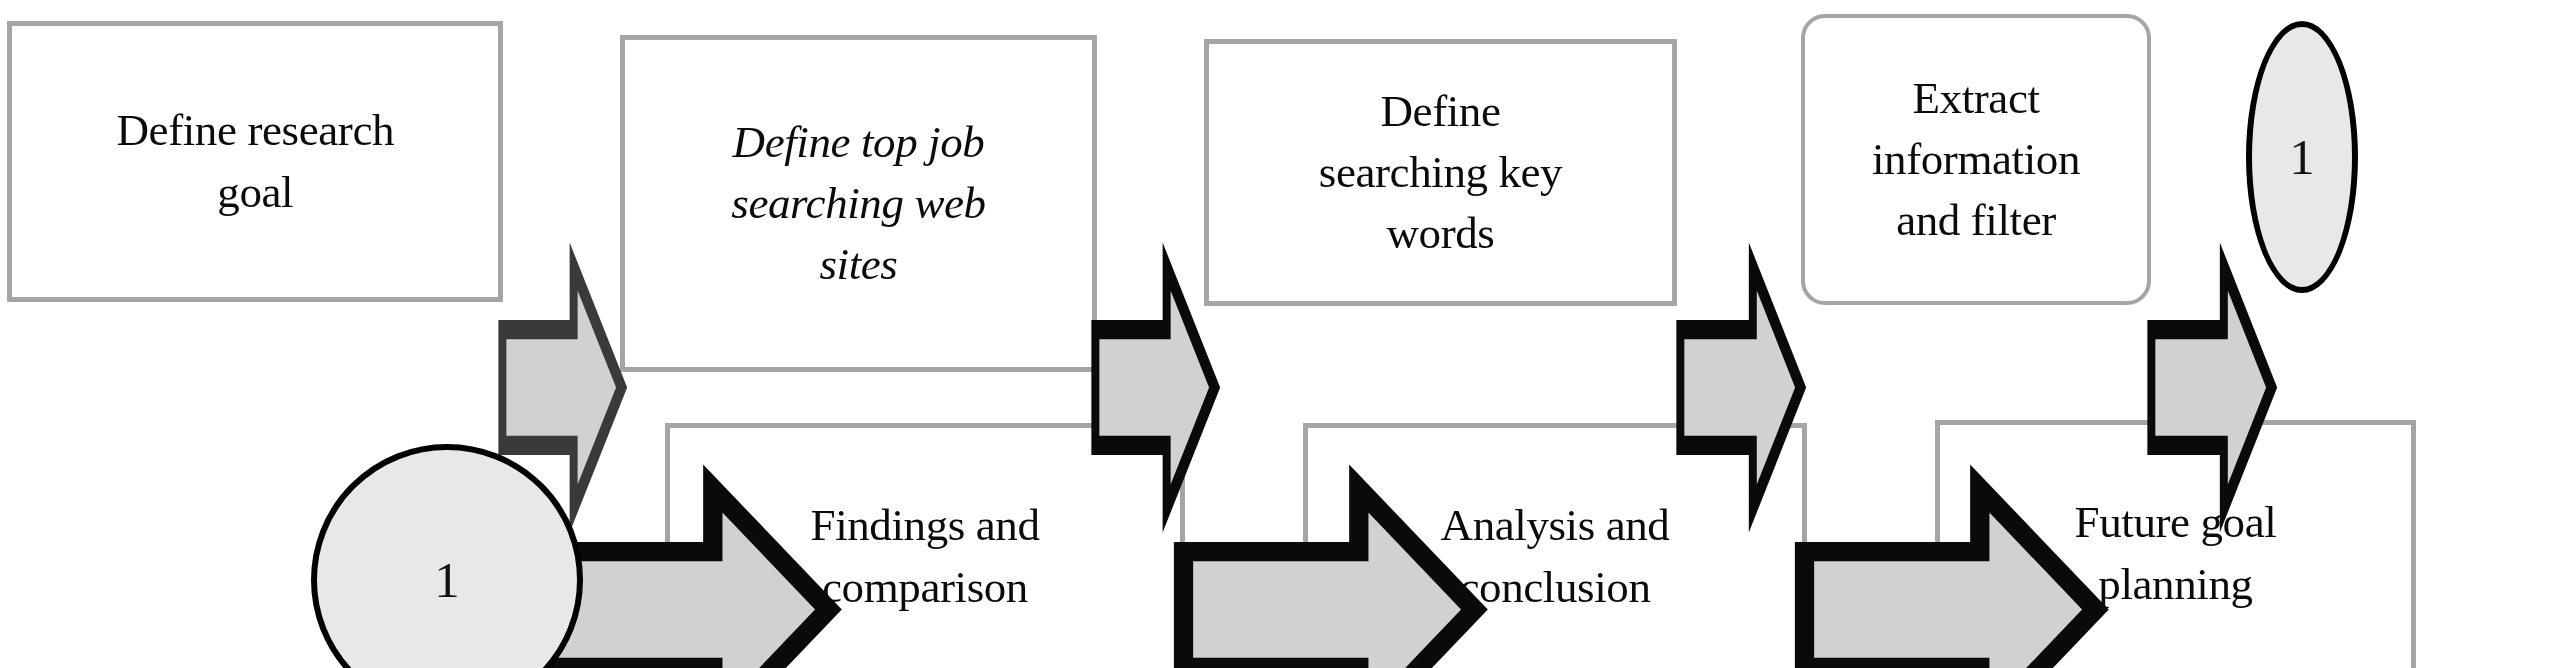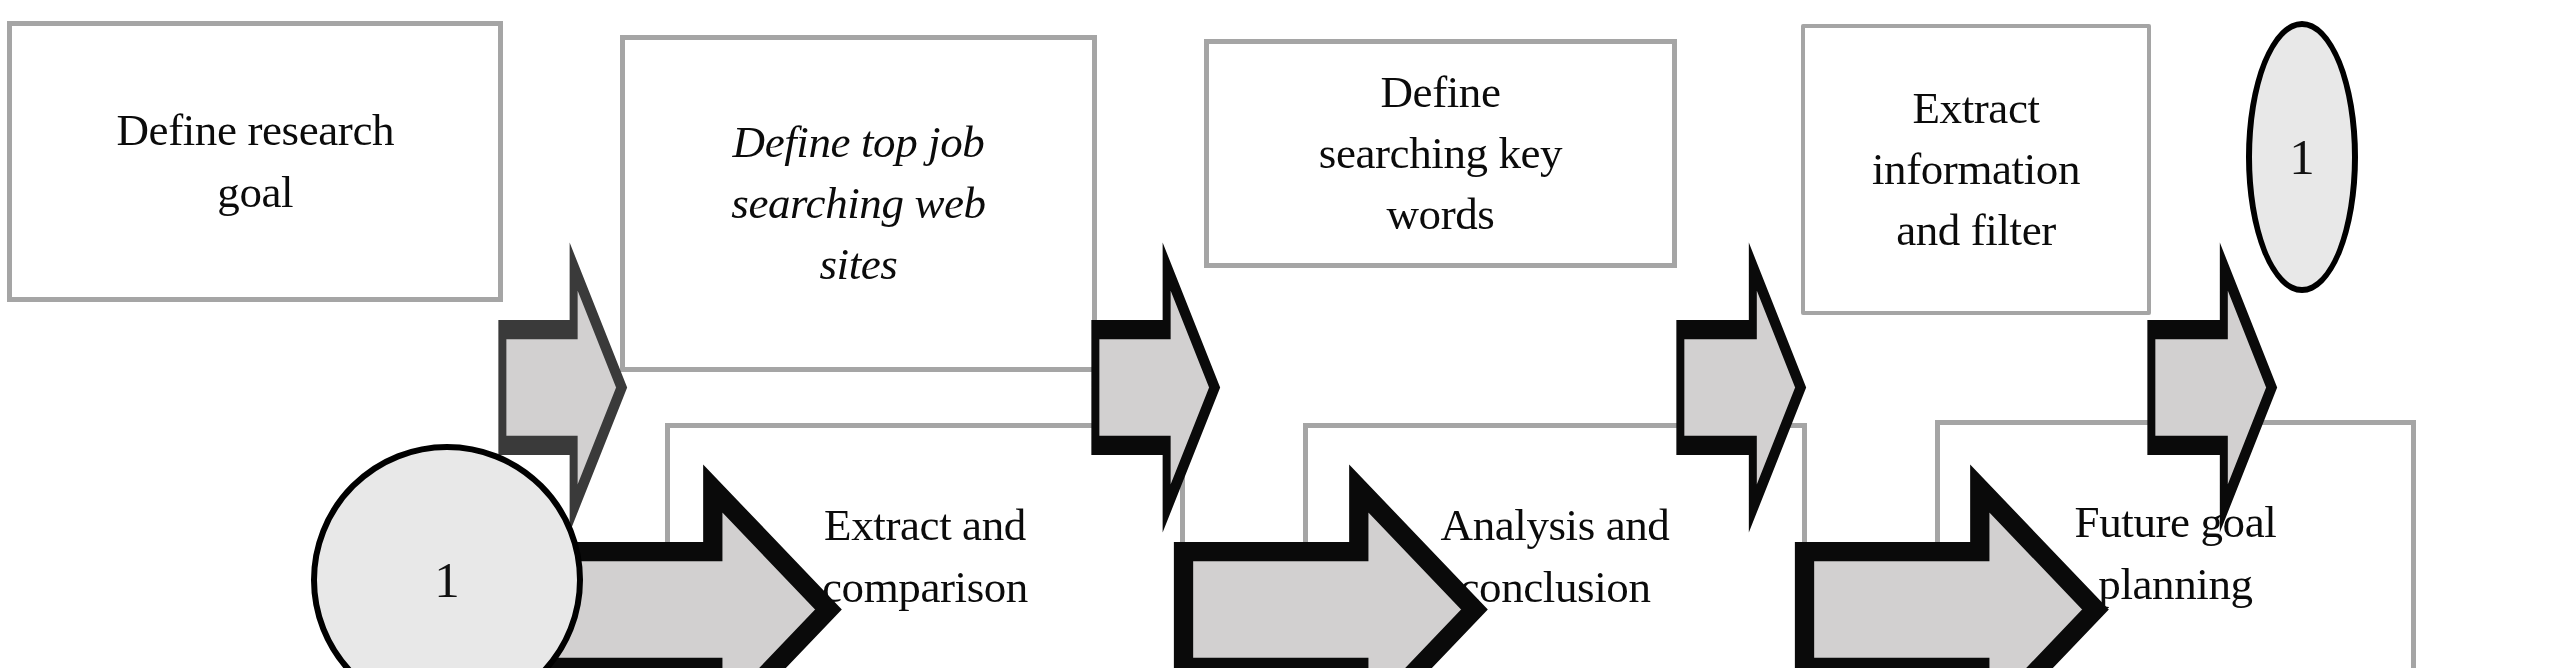--- a/index.html
+++ b/index.html
@@ -106,7 +106,7 @@
     </svg>
   </div>
 
-  <div class="proc-box" style="left: 1204px; top: 39px; width: 473px; height: 229px; align-items: center;">
+  <div class="proc-box" style="left: 1204px; top: 39px; width: 473px; height: 267px; align-items: center;">
     <span class="proc-label">Define
 searching key
 words</span>

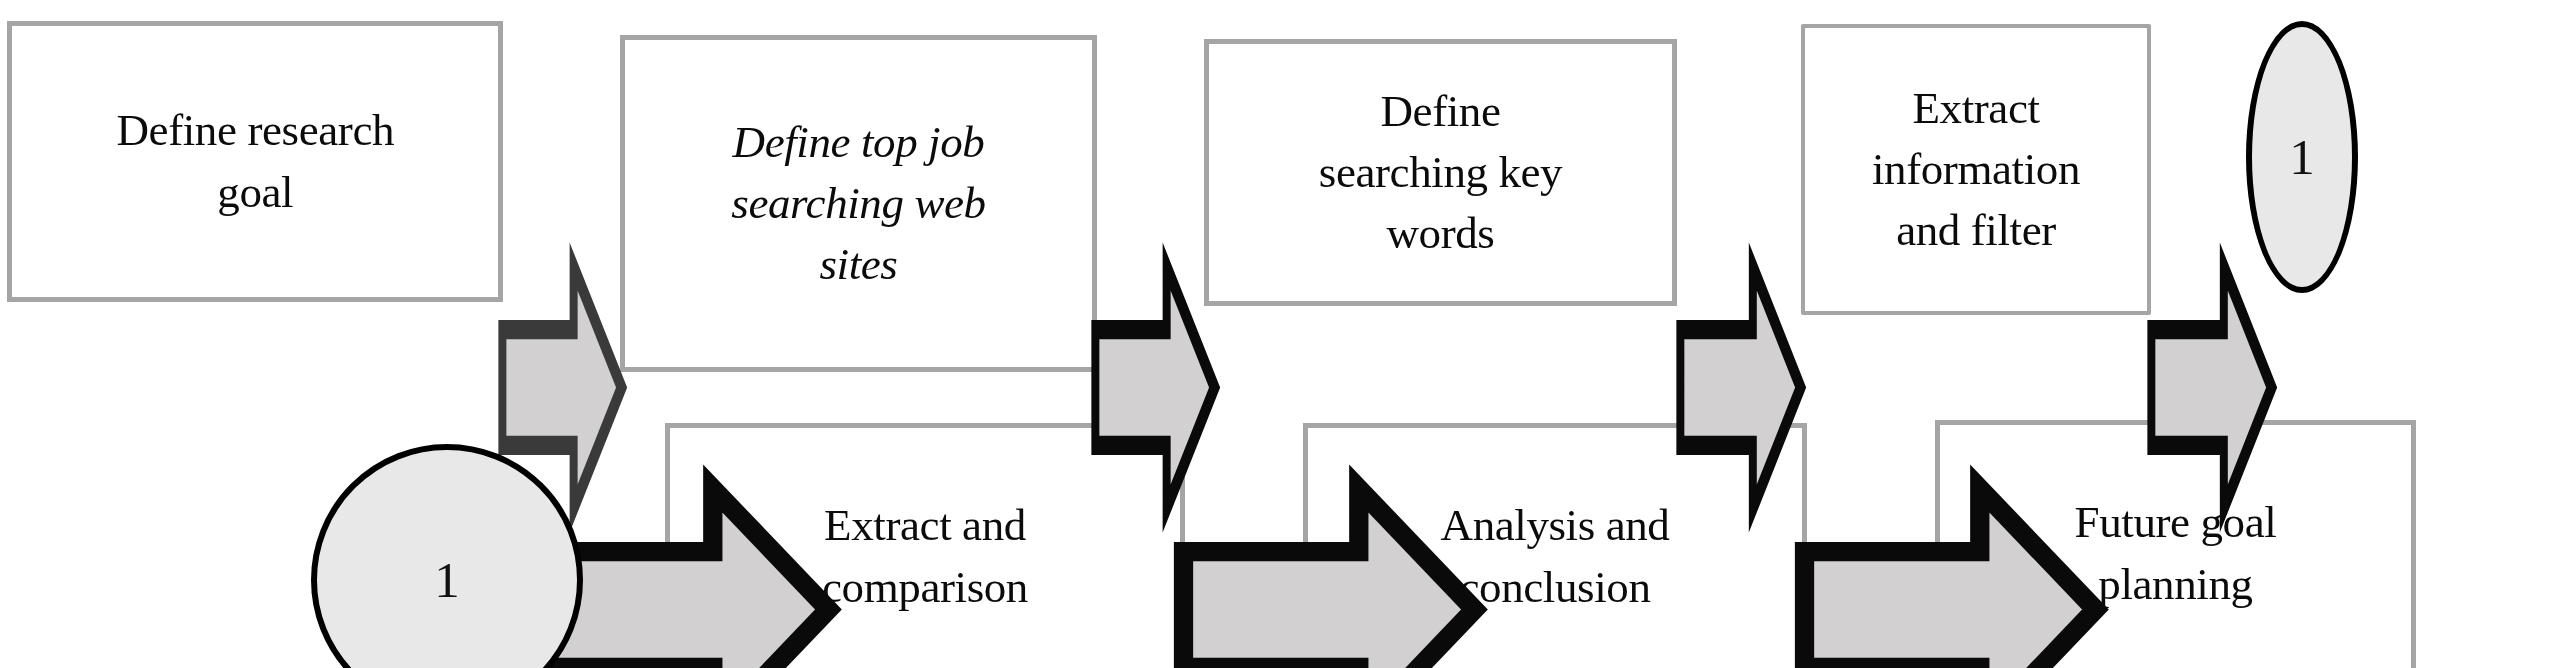--- a/index.html
+++ b/index.html
@@ -33,8 +33,7 @@
   }
   .proc-box.rounded {
     border-width: 4.4px;
-    border-radius: 2px;
-    margin-top: 10px;
+    border-radius: 24px;
   }
   .proc-label {
     font-family: "Liberation Serif", "DejaVu Serif", serif;

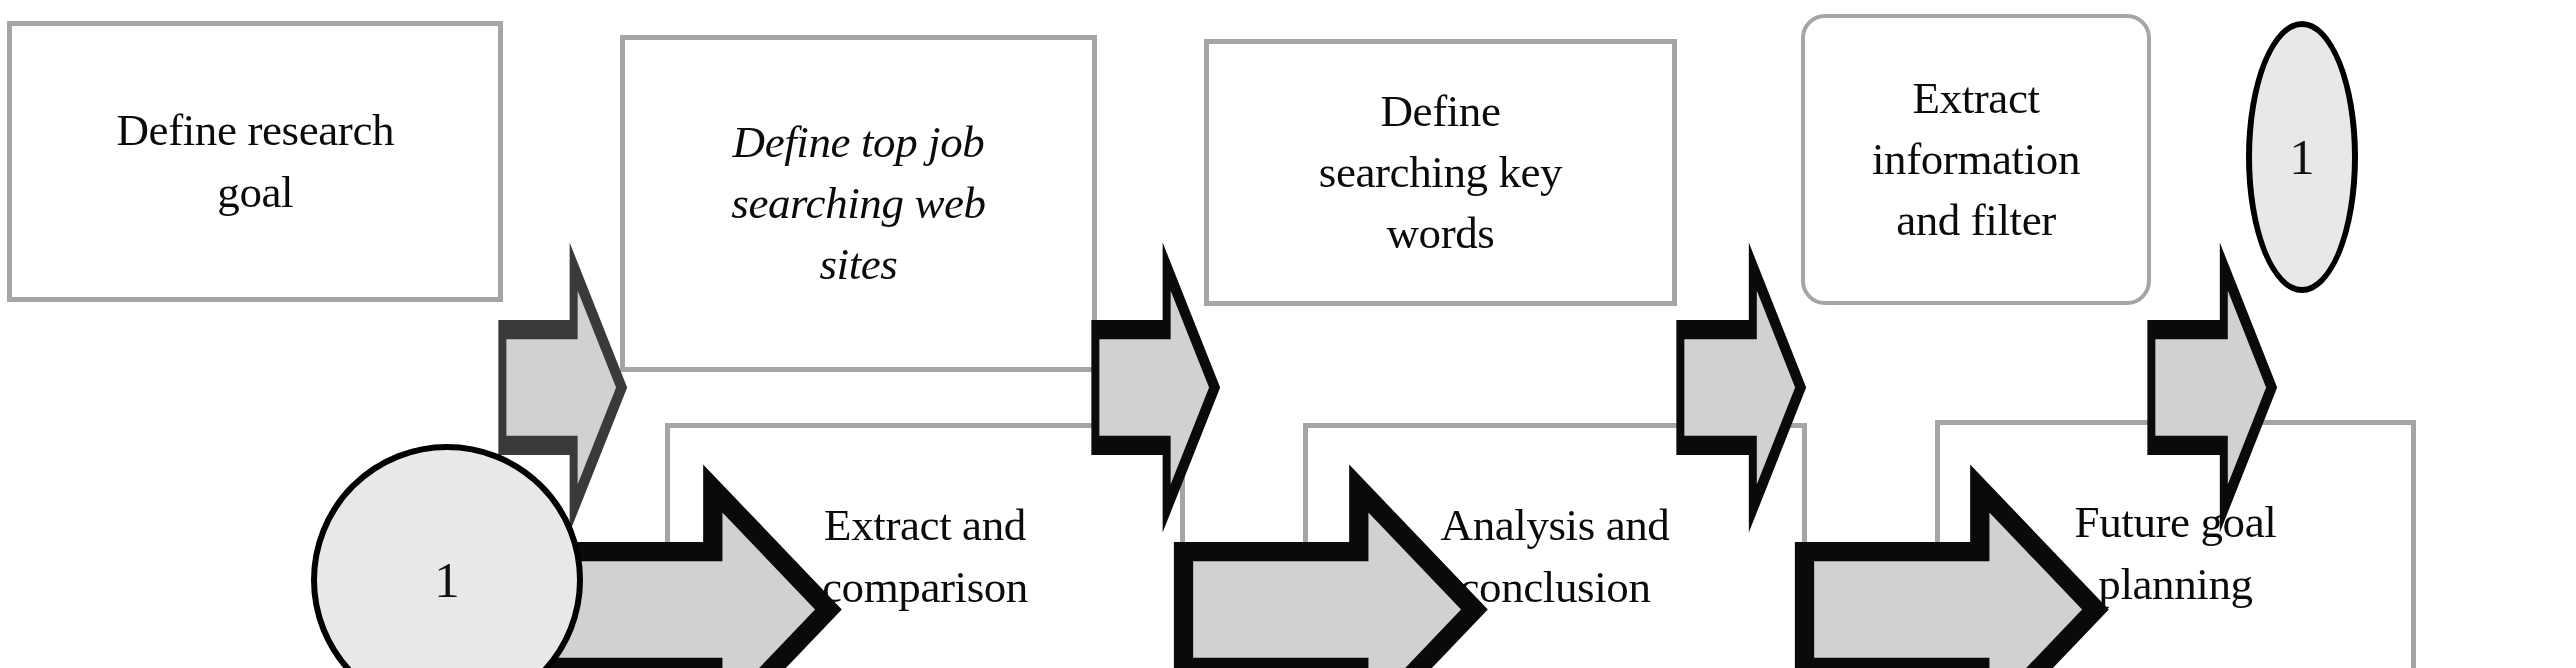--- a/index.html
+++ b/index.html
@@ -144,7 +144,7 @@
   </div>
 
   <div class="proc-box" style="left: 665px; top: 423px; width: 520px; height: 267px;">
-    <span class="proc-label">Extract and
+    <span class="proc-label">Findings and
 comparison</span>
   </div>
 

